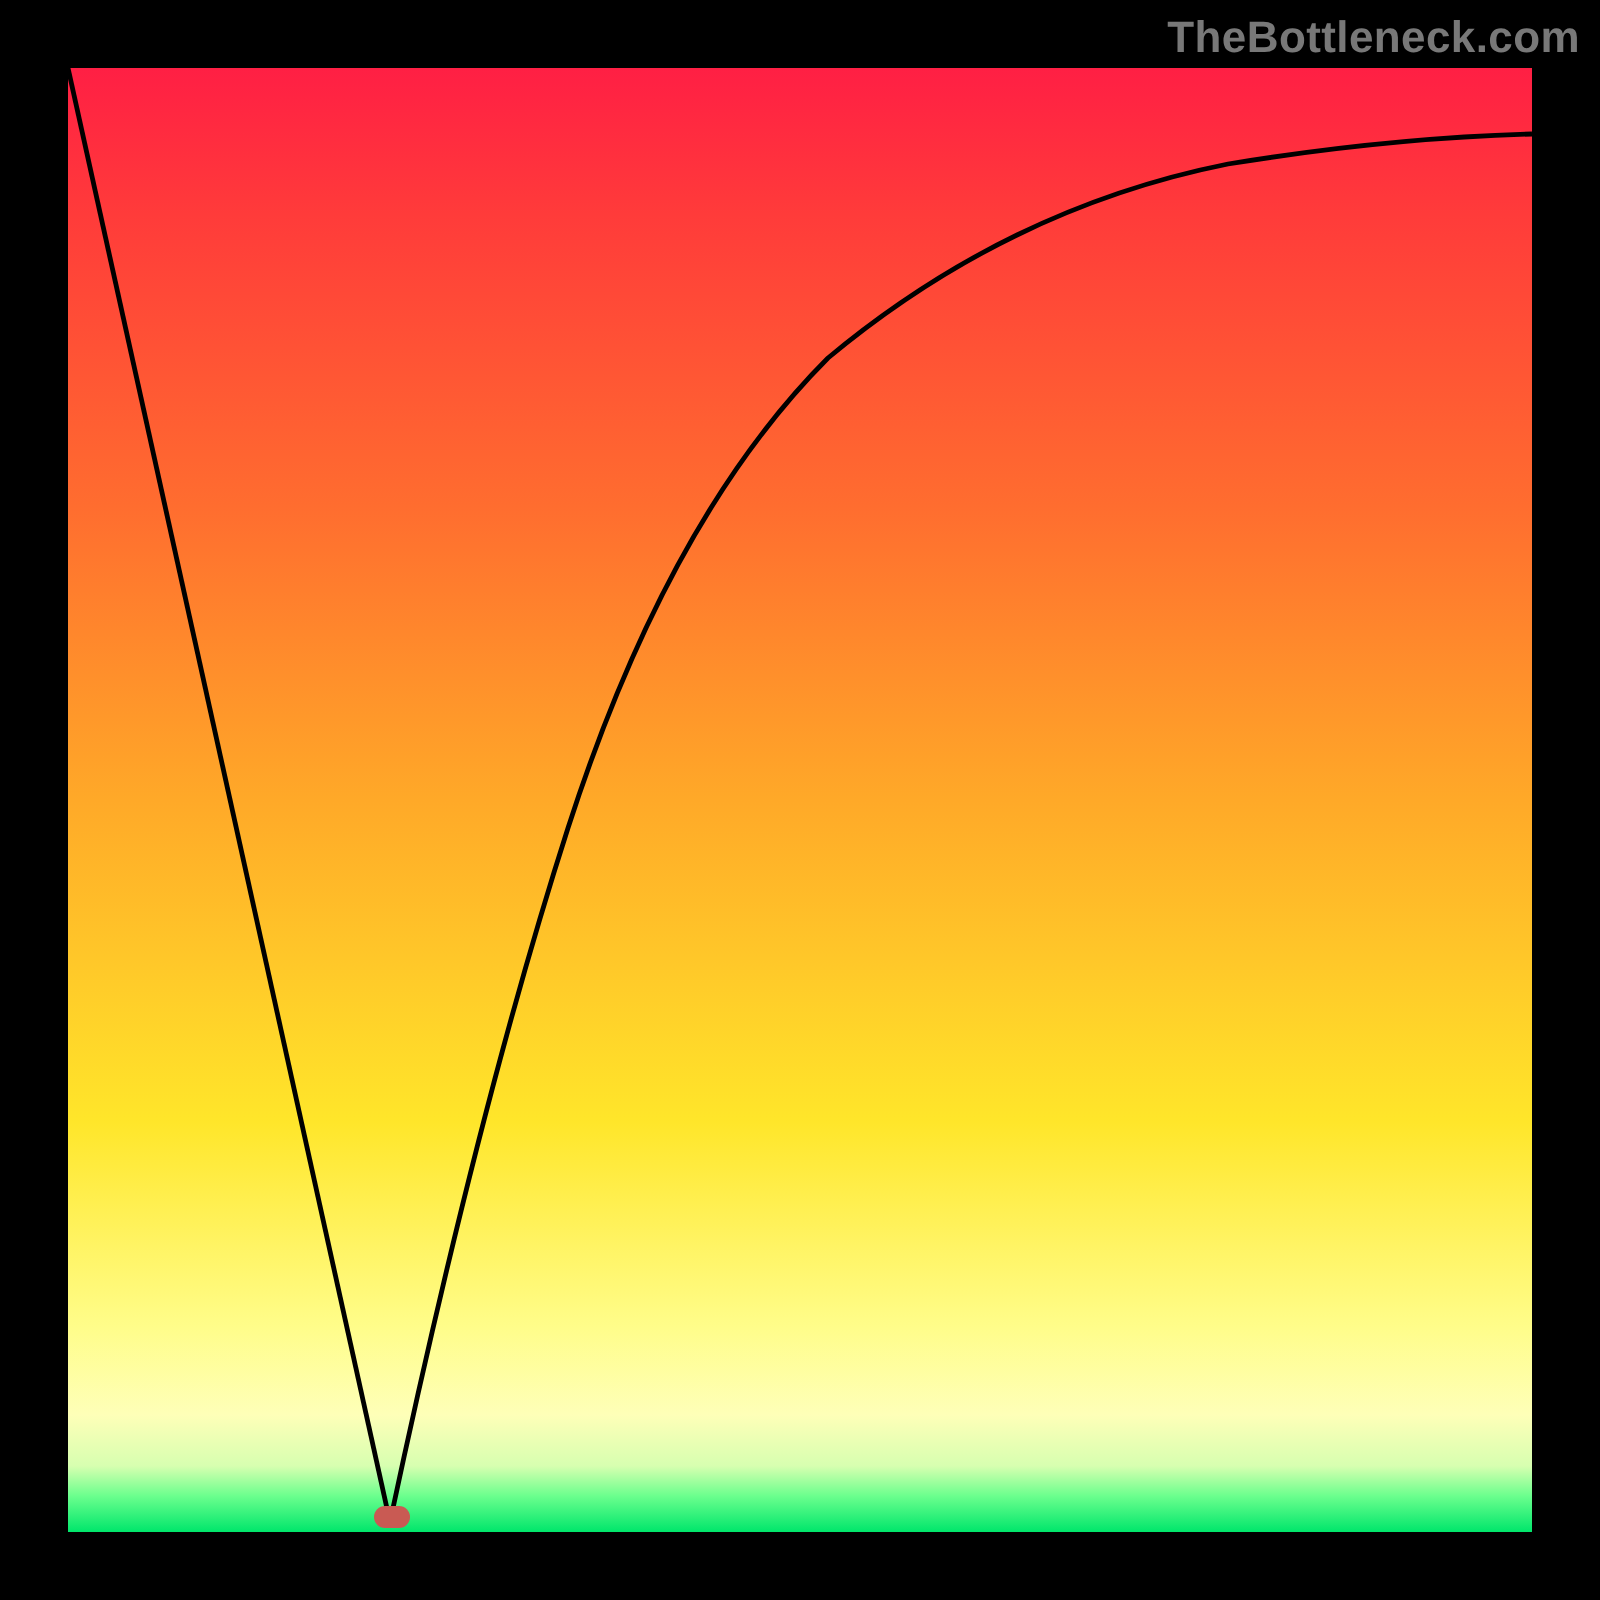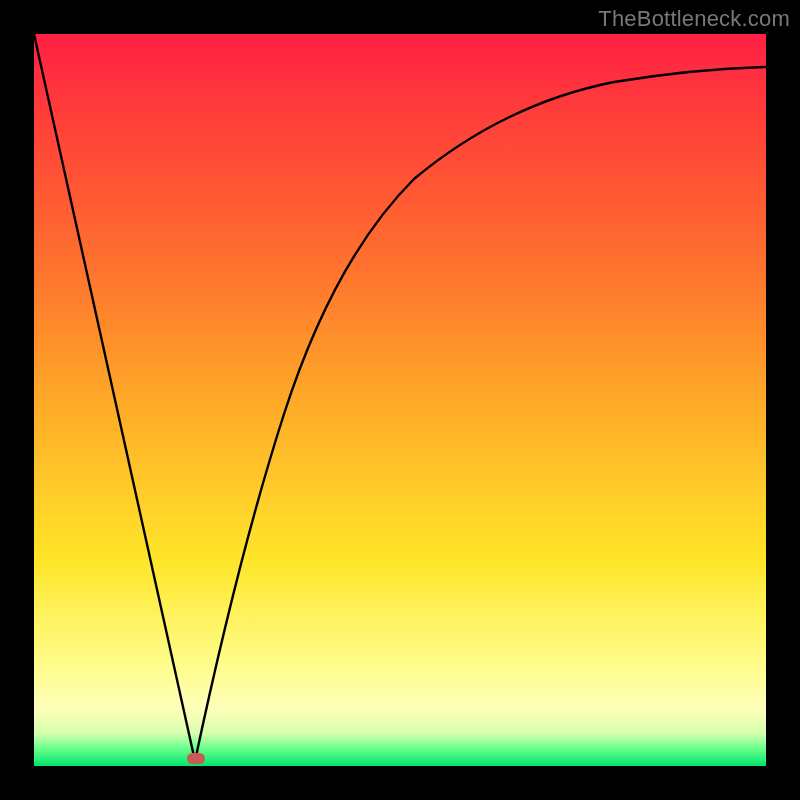--- a/index.html
+++ b/index.html
@@ -47,7 +47,7 @@
     color: #787878;
     font-size: 22px;
     letter-spacing: 0.2px;
-    font-weight: 400;
+    font-weight: 700;
   }
   svg.curve {
     position: absolute;

